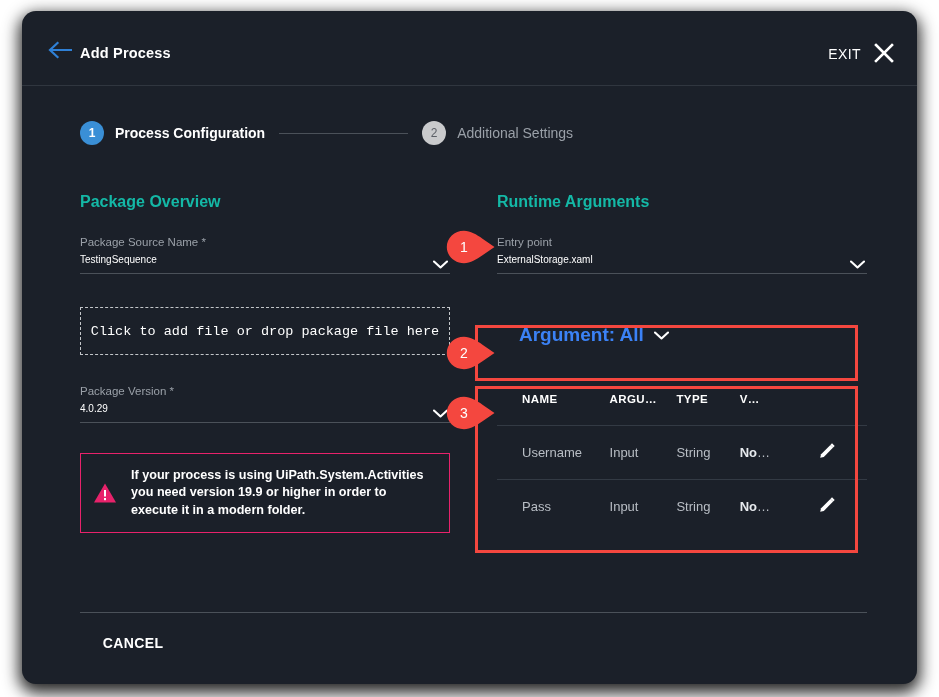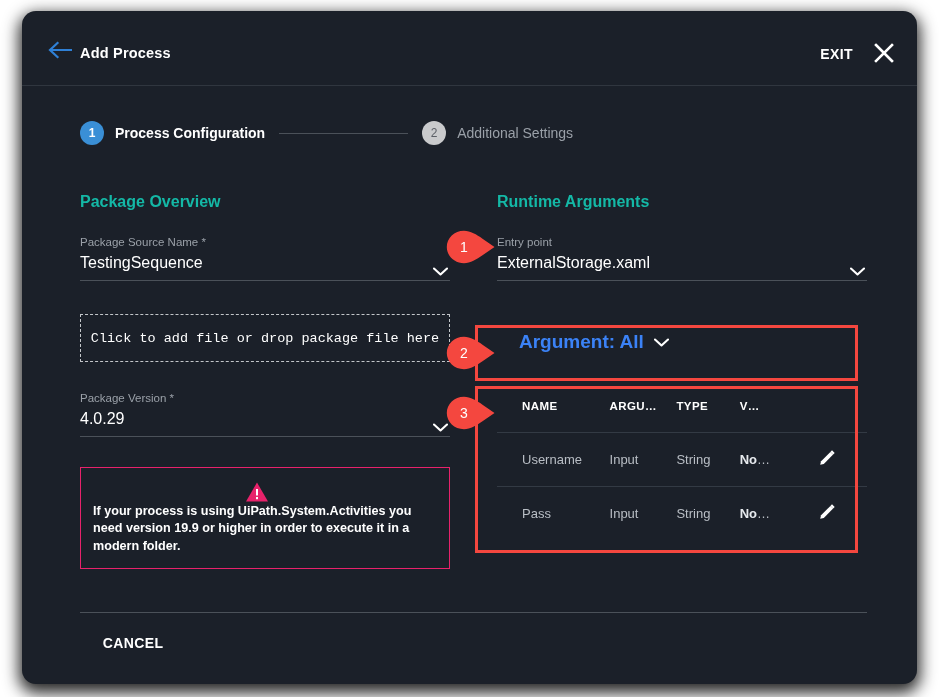--- a/index.html
+++ b/index.html
@@ -60,10 +60,10 @@
   }
   .exit-label {
     position: absolute;
-    right: 64px;
+    right: 56px;
     top: 35px;
     font-size: 14px;
-    font-weight: bold;
+    font-weight: normal;
     color: #ffffff;
     letter-spacing: 0.4px;
     cursor: pointer;

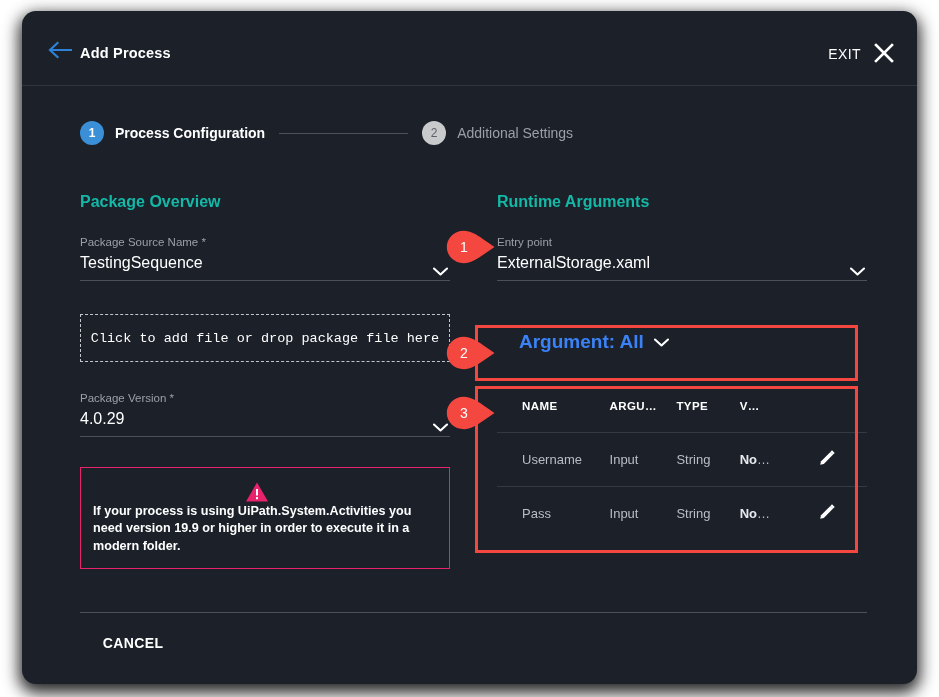--- a/index.html
+++ b/index.html
@@ -161,7 +161,7 @@
     cursor: pointer;
   }
   .field-value {
-    font-size: 16px;
+    font-size: 10px;
     color: #ffffff;
   }
   .chevron {

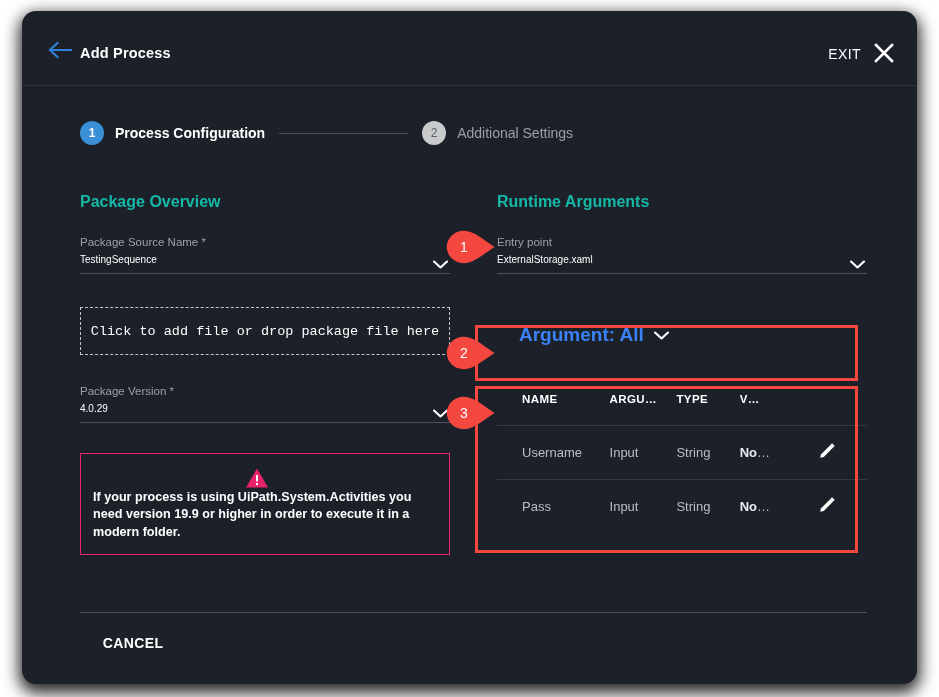--- a/index.html
+++ b/index.html
@@ -196,7 +196,6 @@
     align-items: center;
     box-sizing: border-box;
     min-height: 80px;
-    flex-direction: column;
   }
   .warn-icon {
     flex: none;

